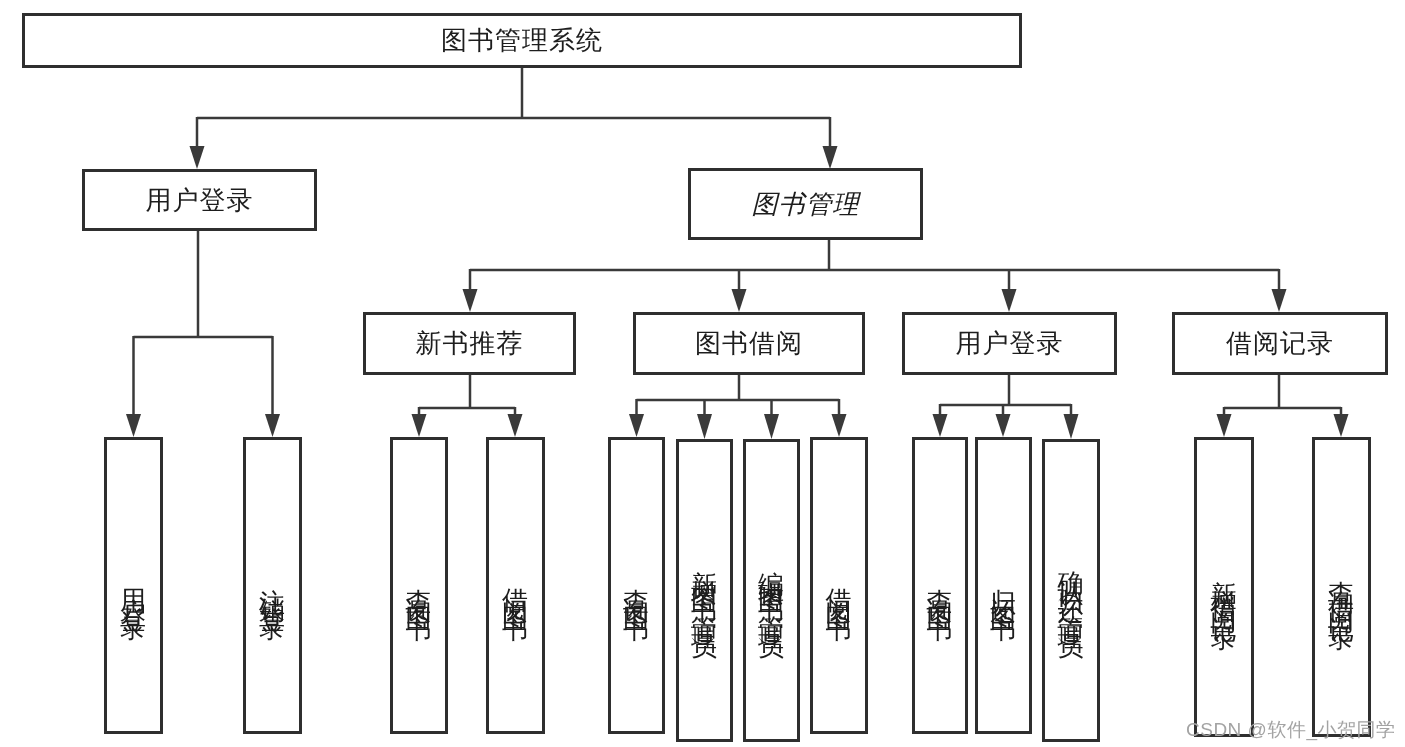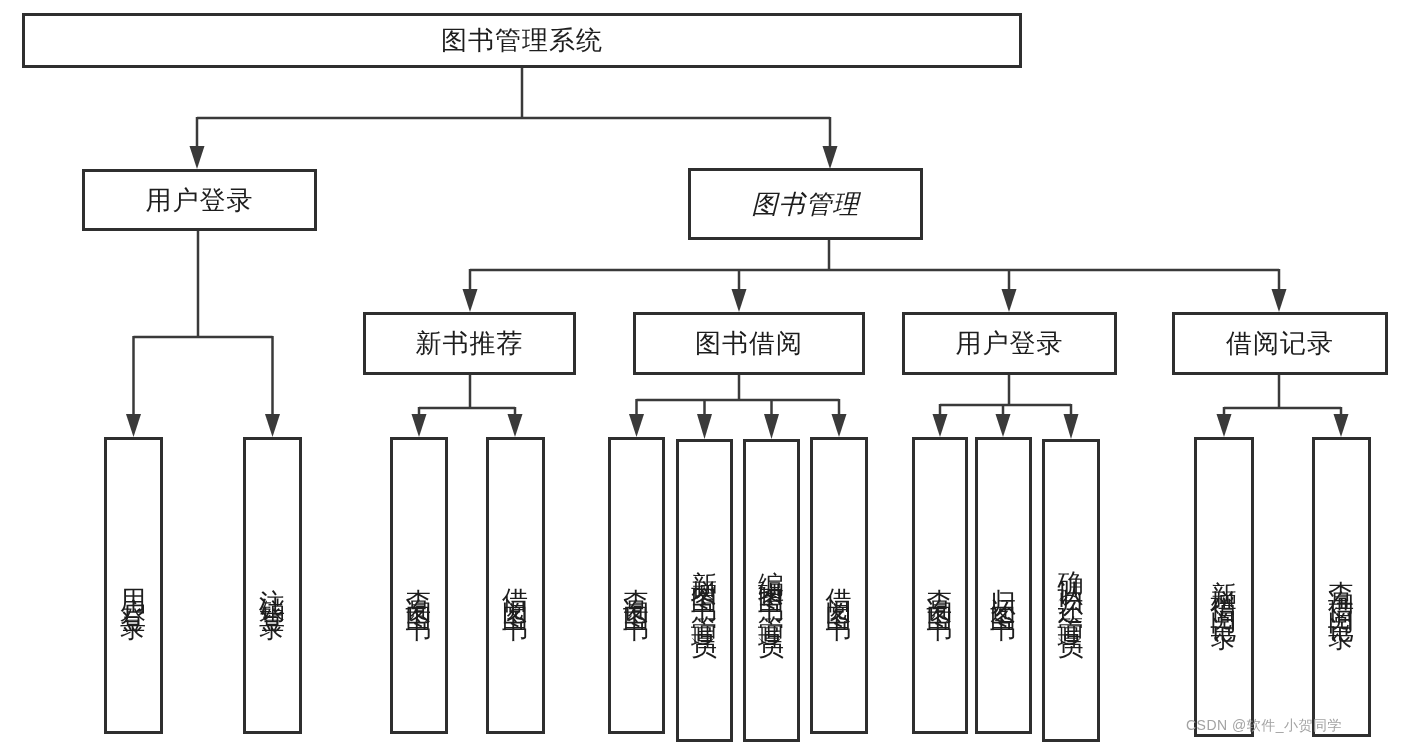--- a/index.html
+++ b/index.html
@@ -38,7 +38,7 @@
     position:absolute;
     z-index:5;
     color:#a3a3a3;
-    font-size:14px;
+    font-size:19px;
     letter-spacing:0.5px;
     white-space:nowrap;
     text-align:right;

